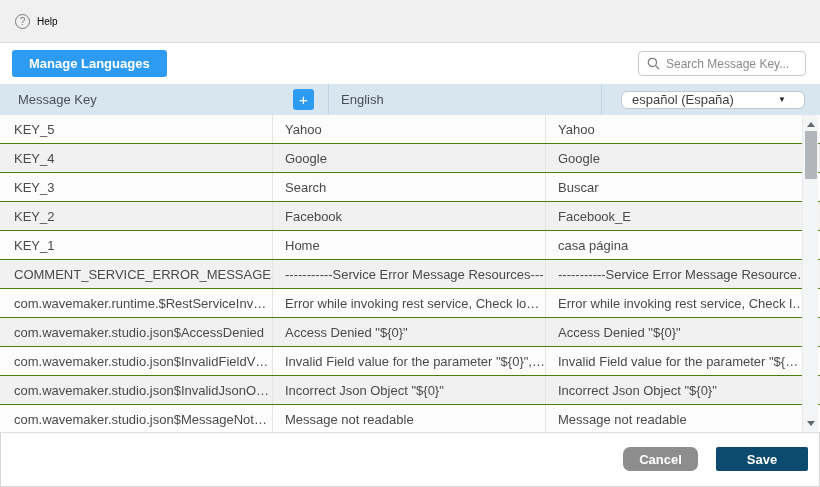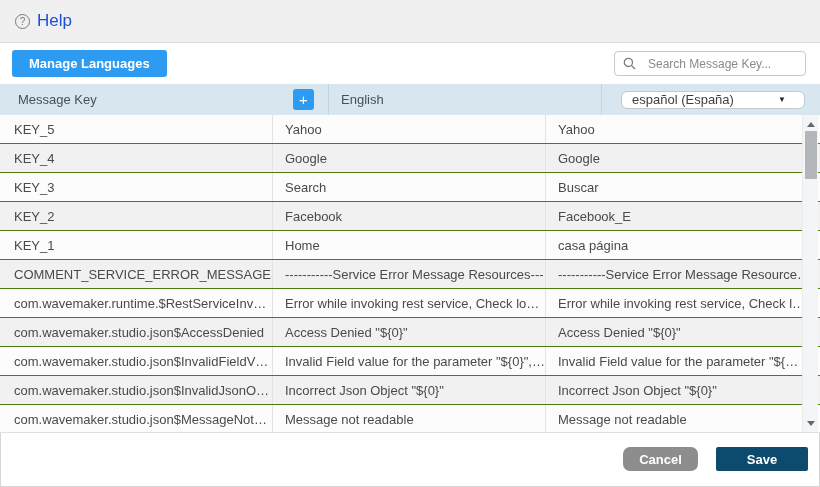--- a/index.html
+++ b/index.html
@@ -18,7 +18,7 @@
   .help { display:flex; align-items:center; gap:7px; cursor:pointer; }
   .help-circle { width:15px; height:15px; border:1.4px solid #7a7a7a; border-radius:50%;
     display:flex; align-items:center; justify-content:center; font-size:10px; color:#7a7a7a; }
-  .help-label { font-size:17px; color:#1d4ed8; }
+  .help-label { font-size:10px; color:#000000; }
 
   
   .toolbar { height:41px; background:#fff; display:flex; align-items:center;

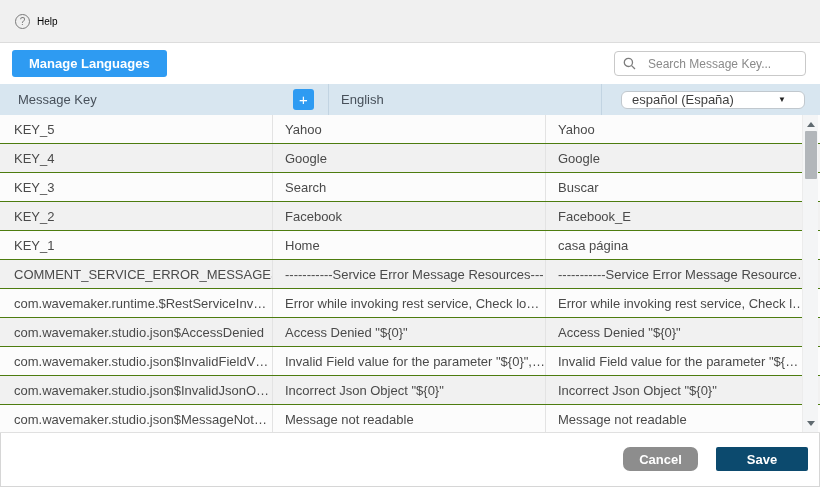--- a/index.html
+++ b/index.html
@@ -26,8 +26,8 @@
   .btn-manage { background:#2e9bf2; color:#fff; border:none; border-radius:3px;
     height:27px; padding:0 17px; font-size:13px; font-weight:bold; cursor:pointer;
     font-family:inherit; }
-  .searchbox { width:192px; height:25px; border:1px solid #c9c9c9; border-radius:4px;
-    background:#fff; display:flex; align-items:center; padding:0 8px; gap:12px; }
+  .searchbox { width:168px; height:25px; border:1px solid #c9c9c9; border-radius:4px;
+    background:#fff; display:flex; align-items:center; padding:0 8px; gap:6px; }
   .searchbox input { border:none; outline:none; flex:1; font-size:12px; color:#444;
     background:transparent; font-family:inherit; min-width:0; }
   .searchbox input::placeholder { color:#8a8a8a; }

